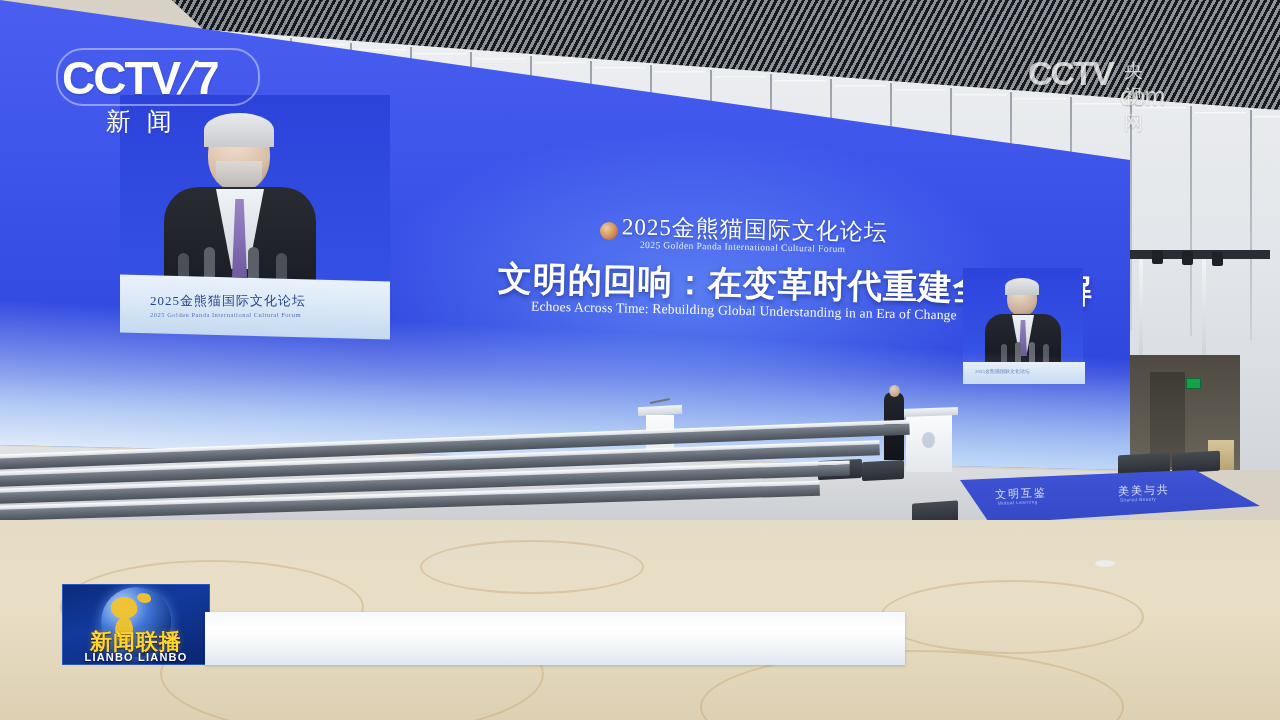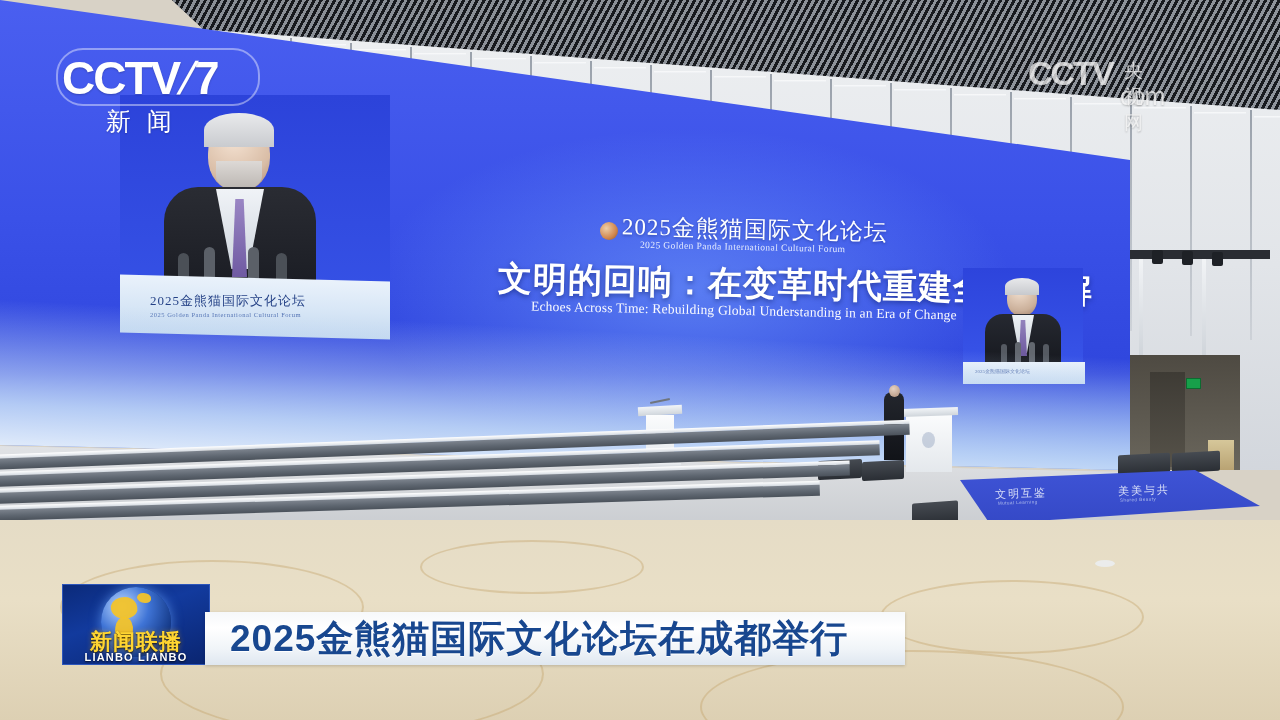--- a/index.html
+++ b/index.html
@@ -635,7 +635,6 @@
     <div class="lt-en">LIANBO  LIANBO</div>
   </div>
   <div class="lt-bar"></div>
-  <div class="lt-title">2025金熊猫国际文化论坛在成都举行</div>
 
 </div>
 

